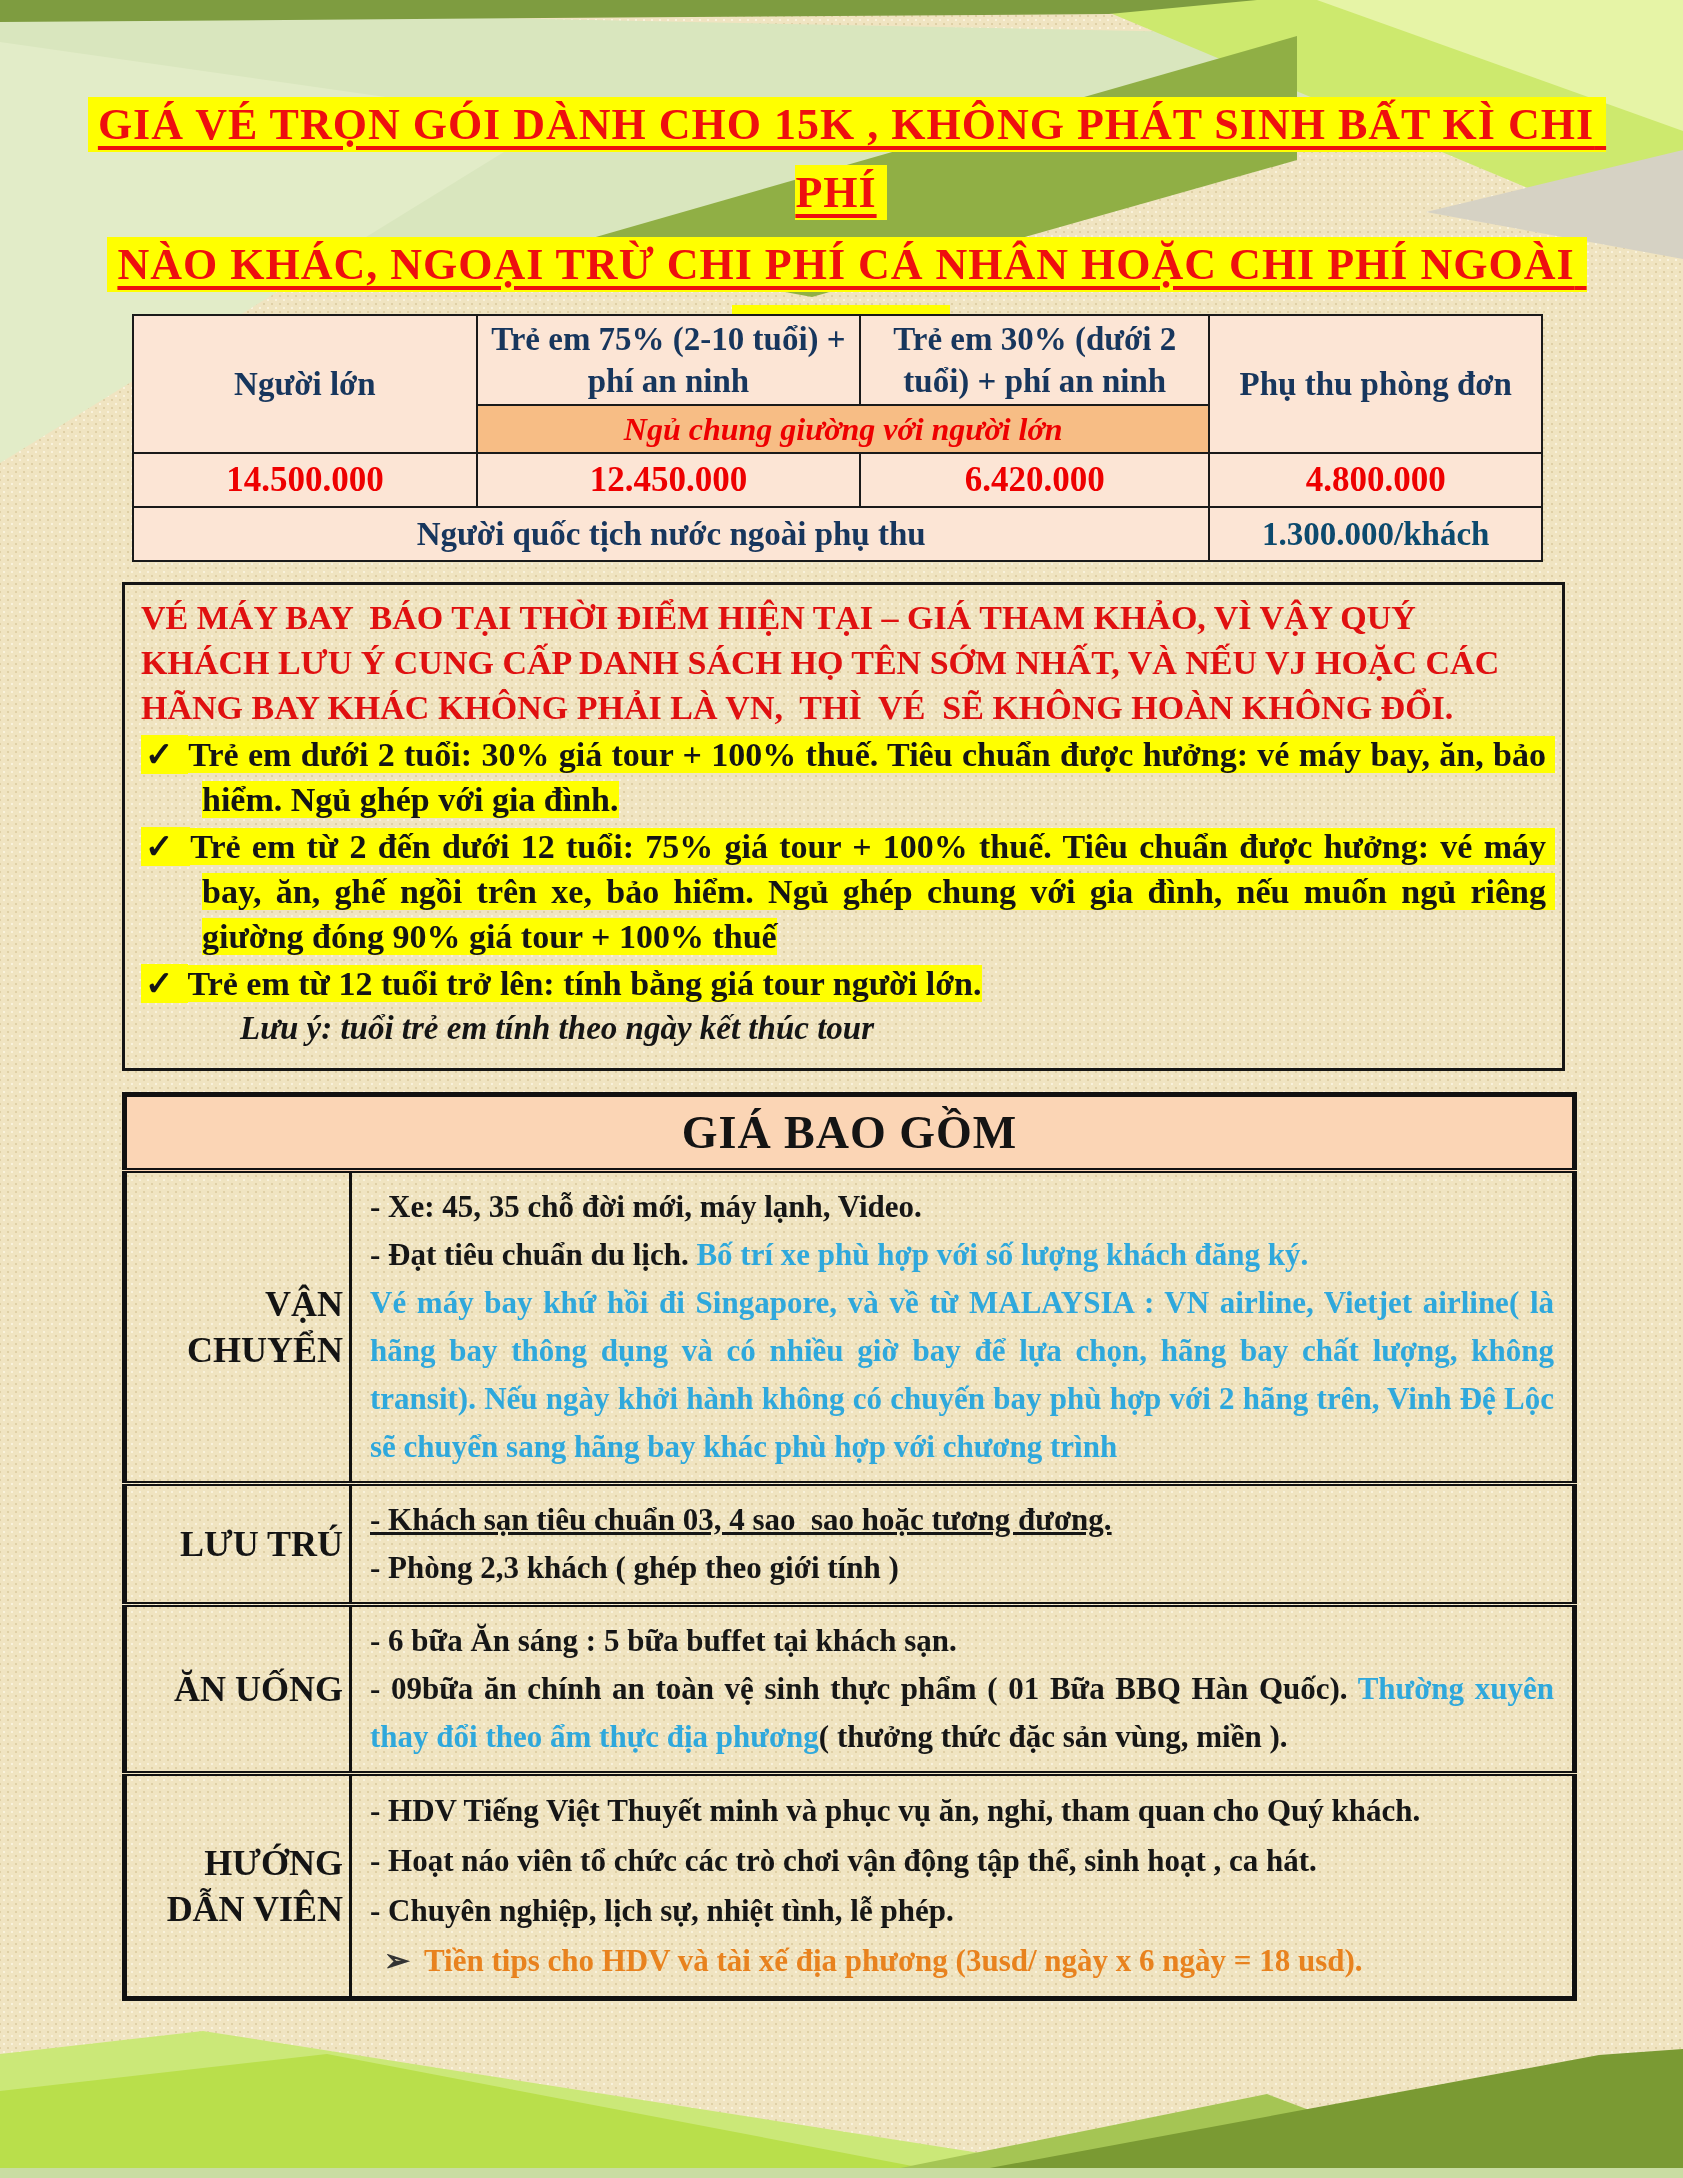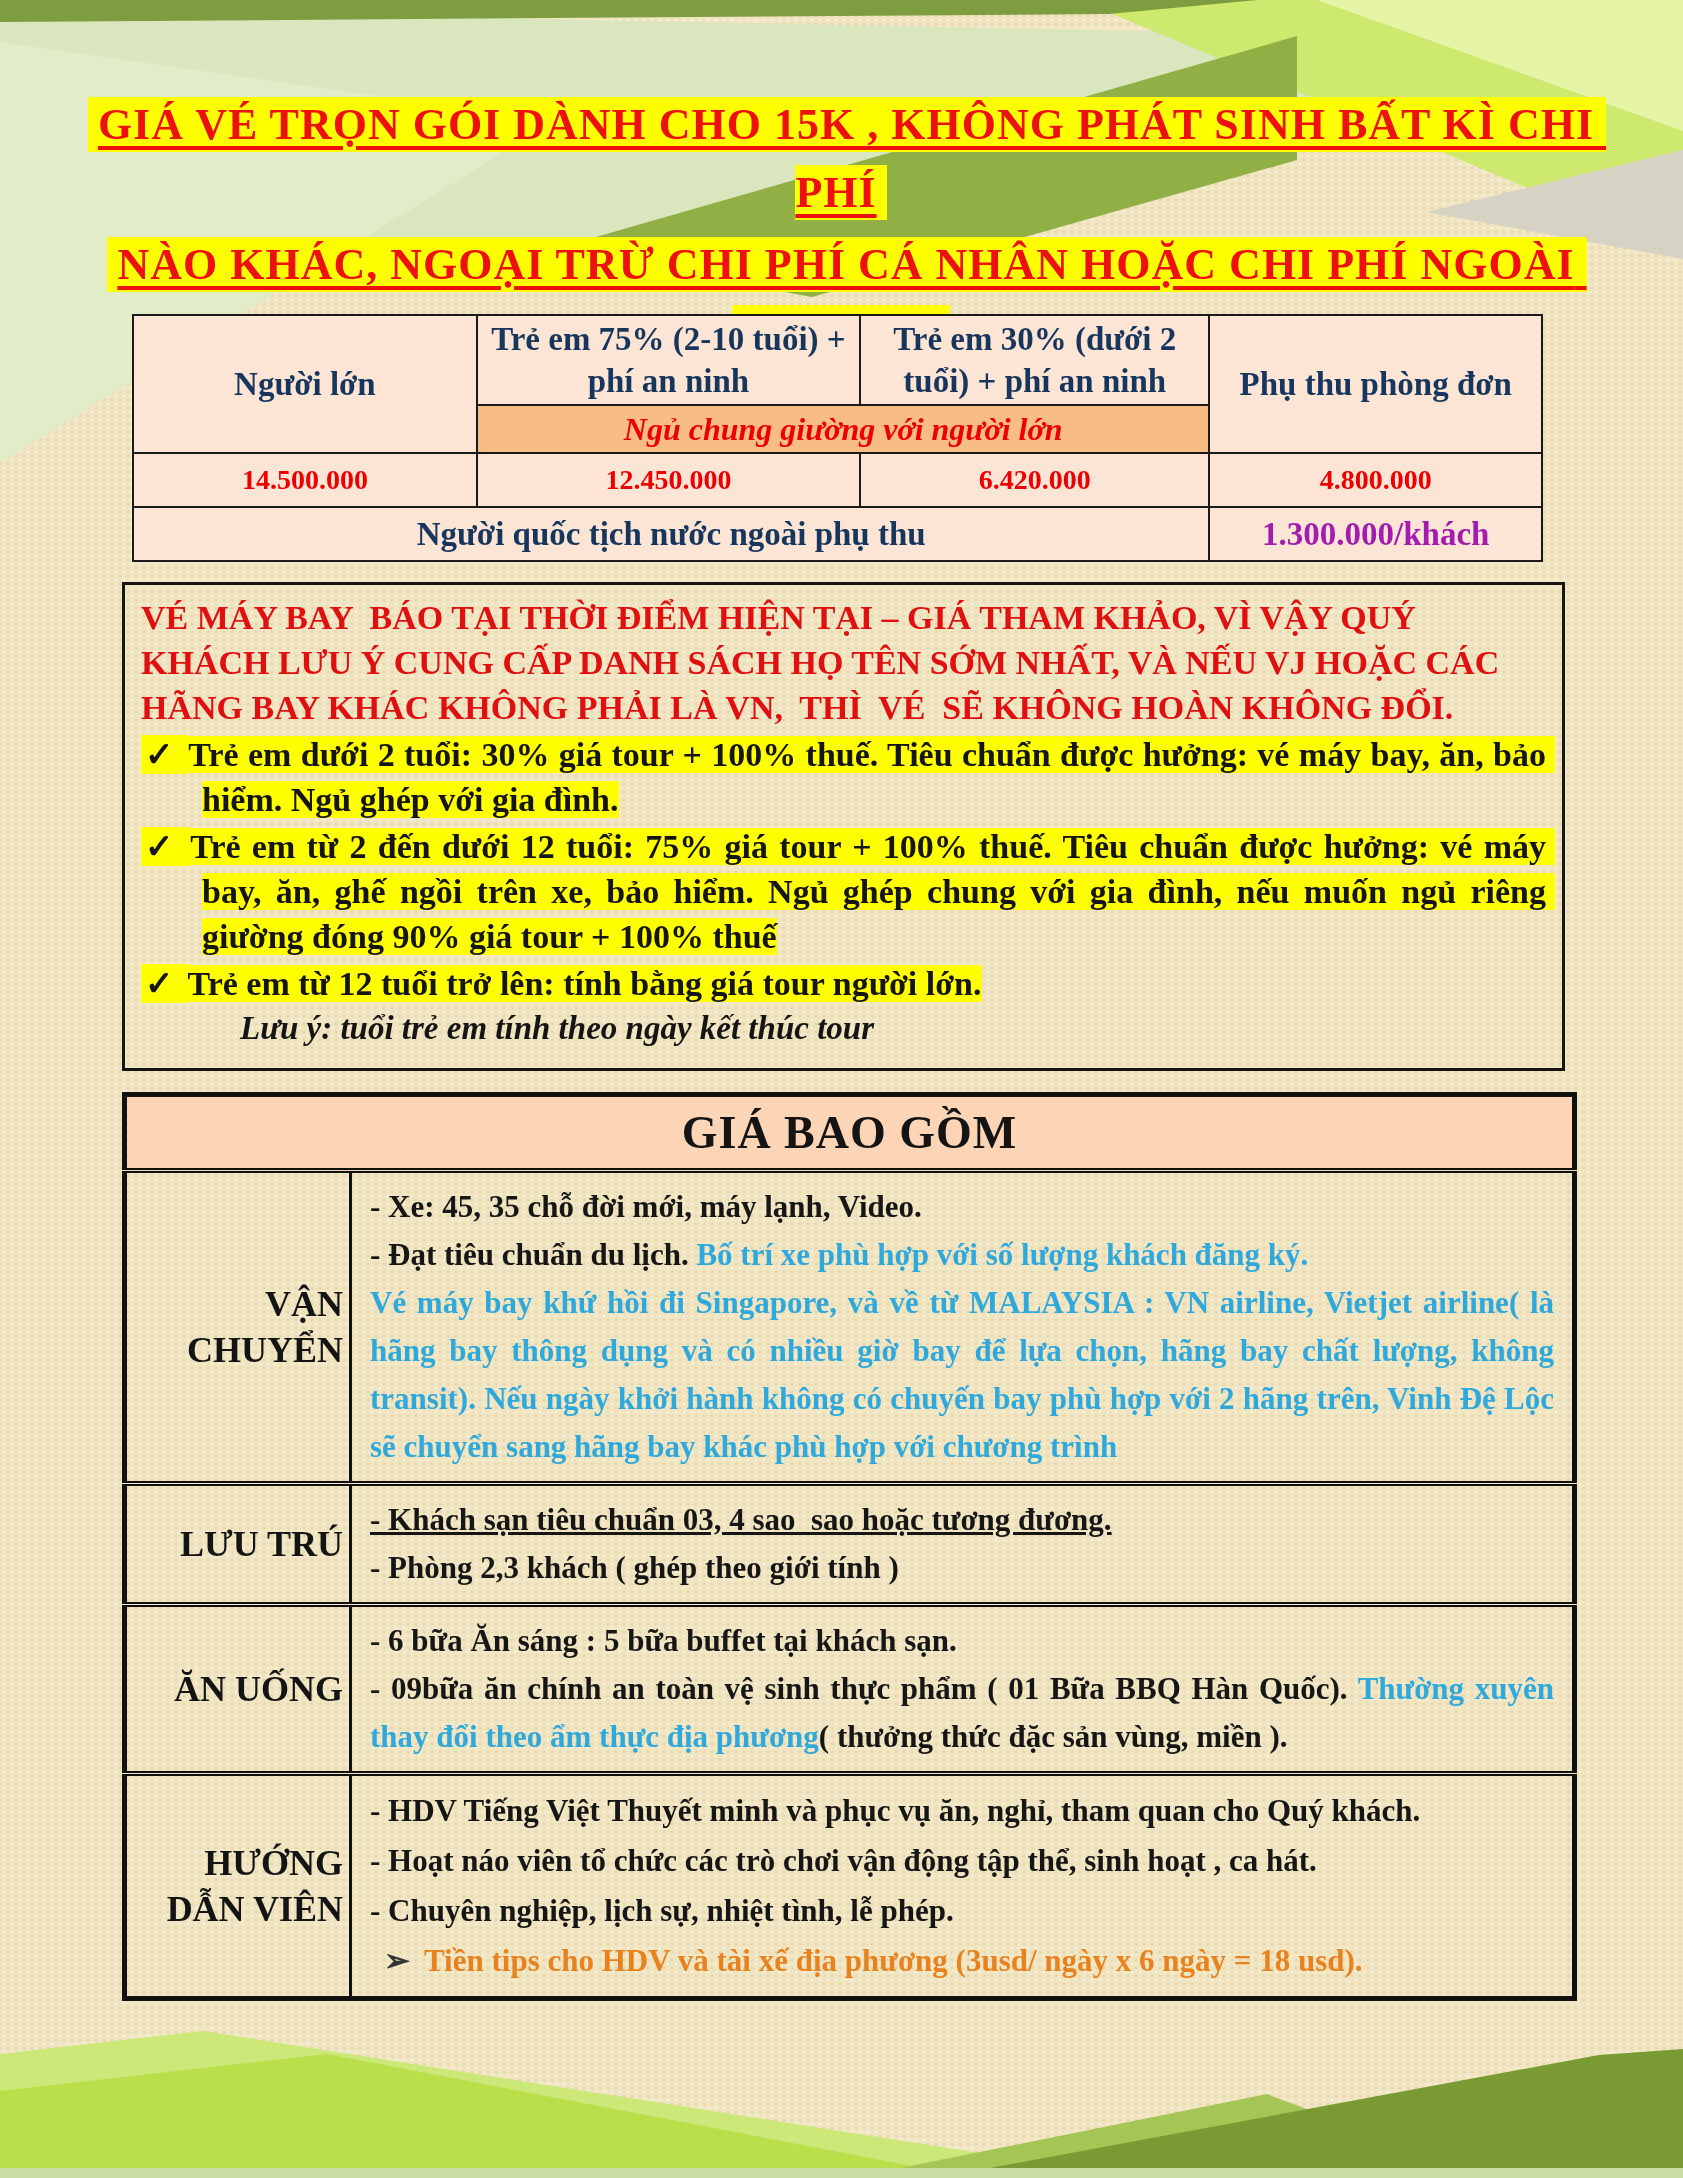--- a/index.html
+++ b/index.html
@@ -62,7 +62,7 @@
   }
   .price-table th{color:#17365D;font-size:33px;line-height:42px;}
   .price-table .shared td{background:#F7BD85;color:#EE0000;font-style:italic;font-size:32px;height:42px;}
-  .price-table .prices td{color:#EE0000;font-size:28px;height:48px;}
+  .price-table .prices td{color:#EE0000;font-size:35px;height:48px;}
   .price-table .foreign .flabel{color:#17365D;font-size:33px;height:48px;}
   .price-table .foreign .fprice{color:#a21caf;font-size:33px;}
   .c1{width:24.4%;} .c2{width:27.2%;} .c3{width:24.8%;} .c4{width:23.6%;}

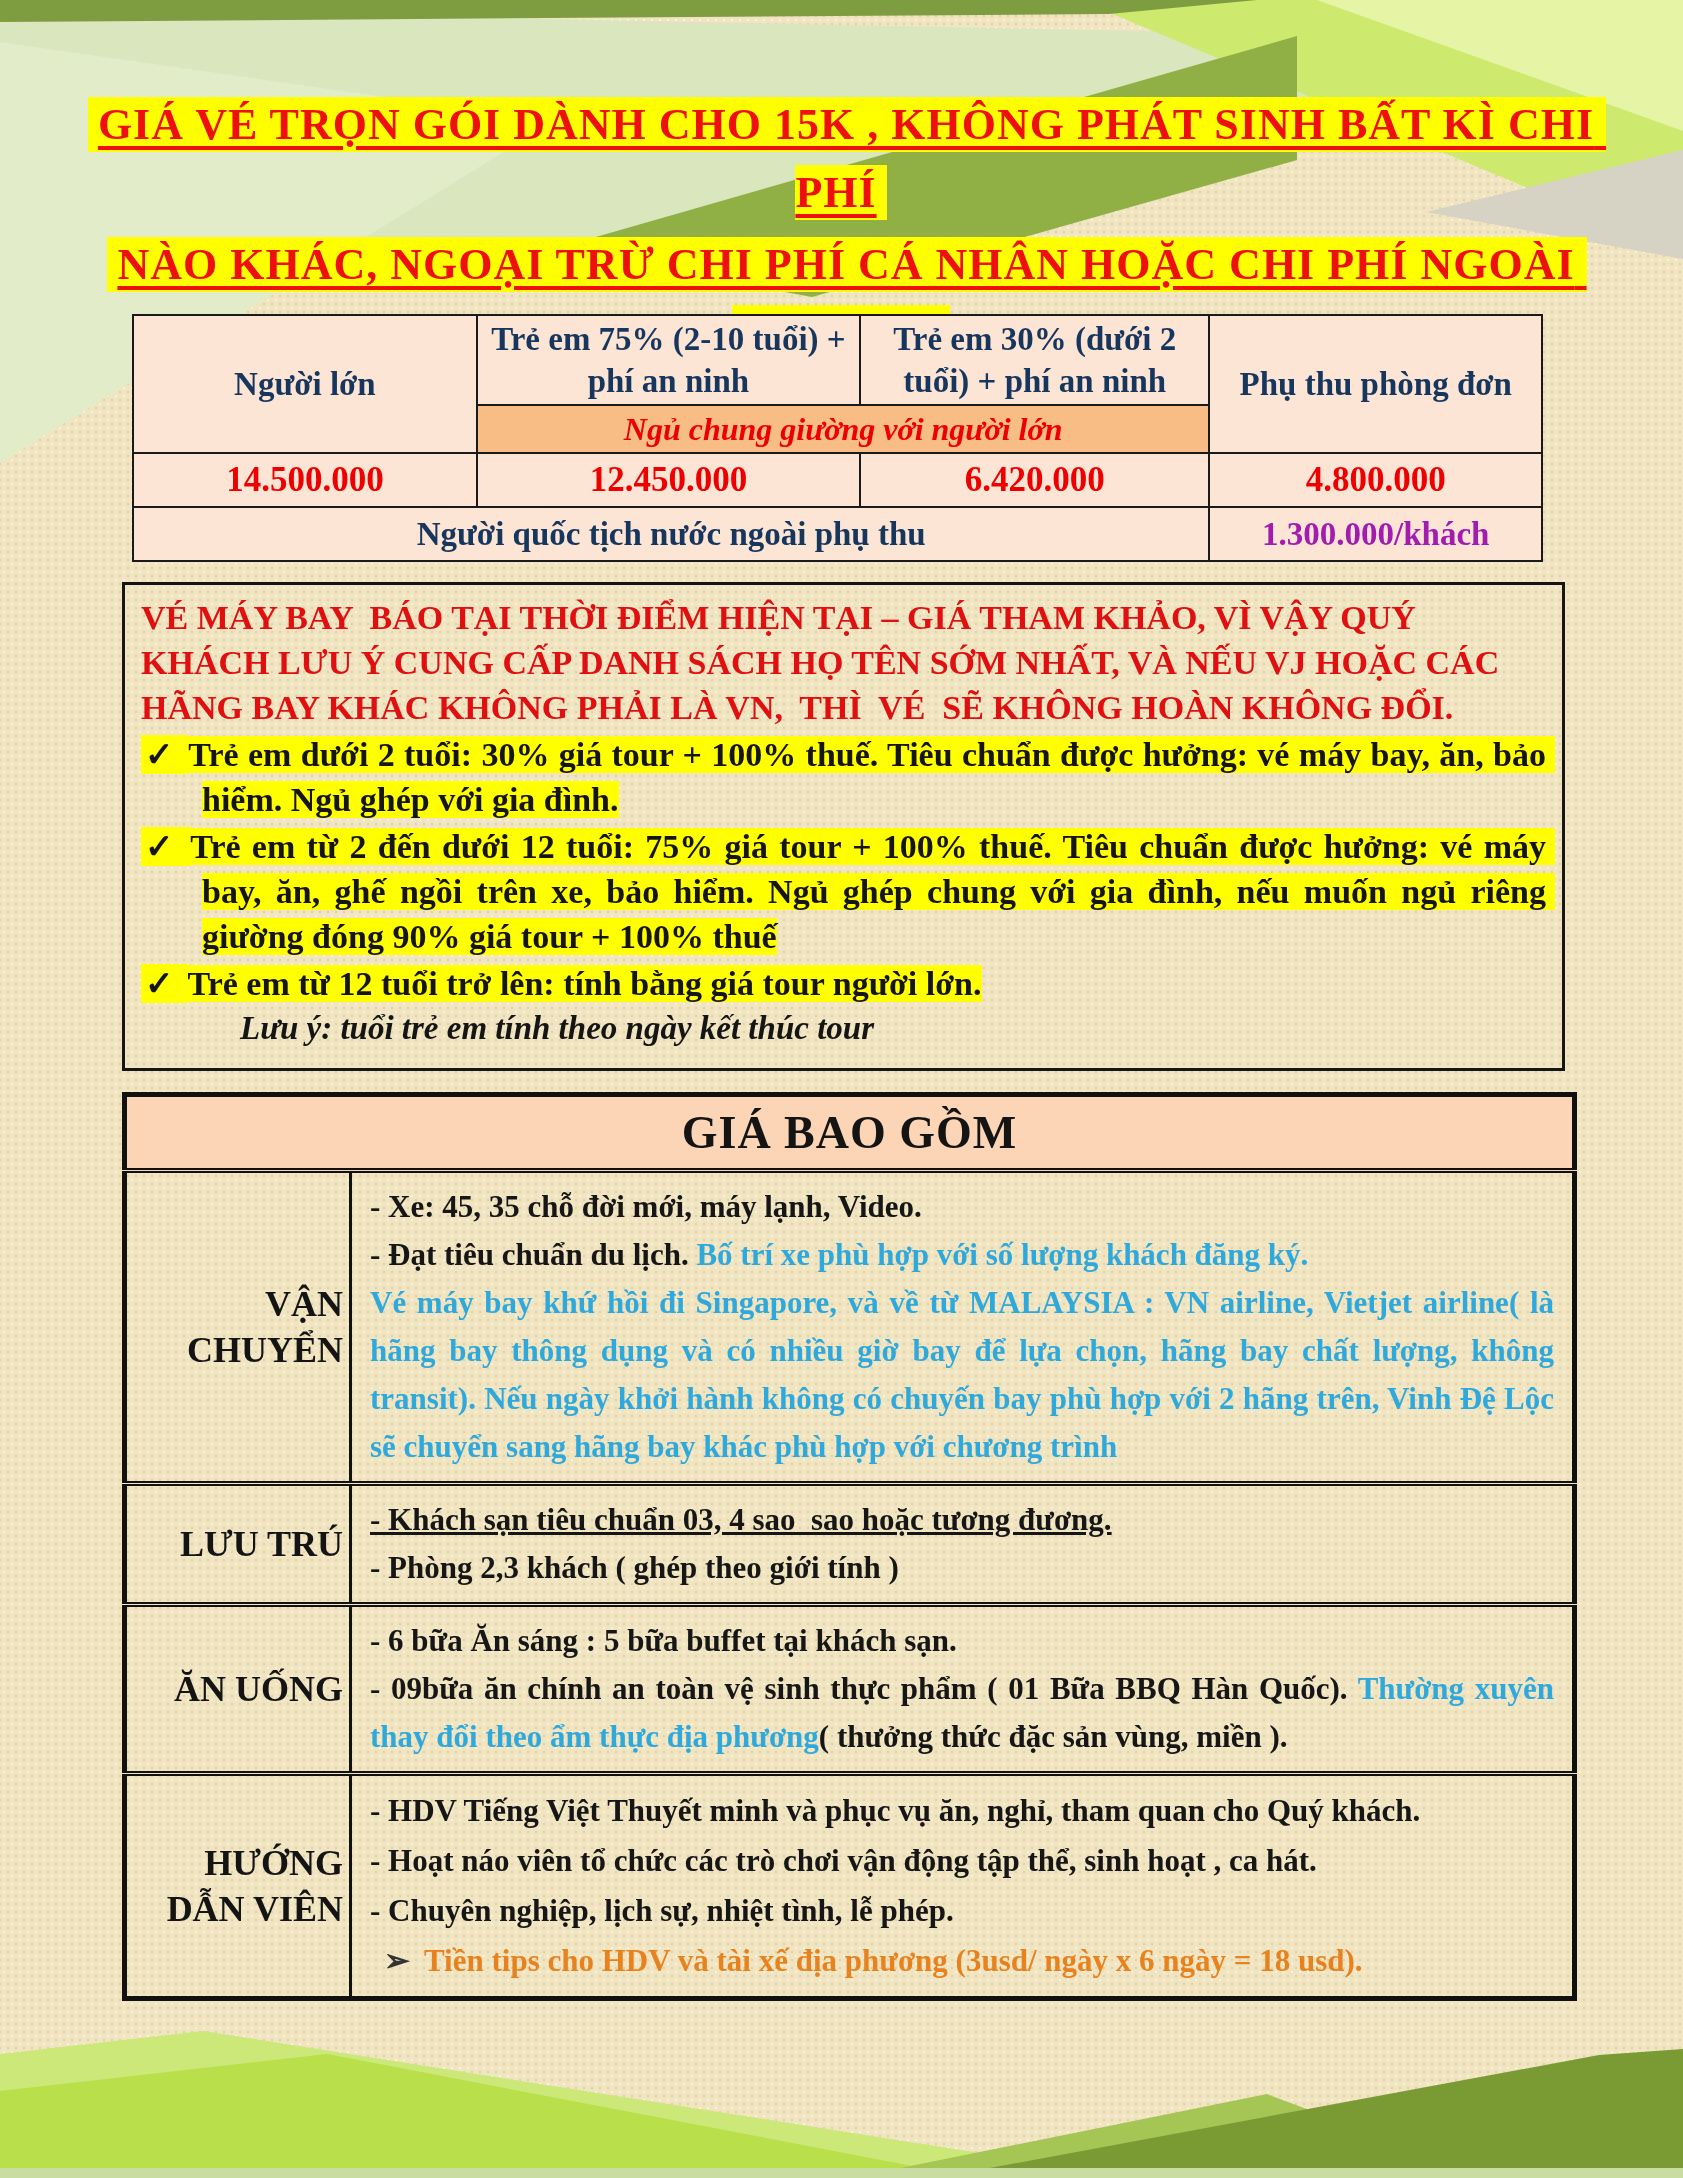--- a/index.html
+++ b/index.html
@@ -64,7 +64,7 @@
   .price-table .shared td{background:#F7BD85;color:#EE0000;font-style:italic;font-size:32px;height:42px;}
   .price-table .prices td{color:#EE0000;font-size:35px;height:48px;}
   .price-table .foreign .flabel{color:#17365D;font-size:33px;height:48px;}
-  .price-table .foreign .fprice{color:#a21caf;font-size:33px;}
+  .price-table .foreign .fprice{color:#0c4a6e;font-size:33px;}
   .c1{width:24.4%;} .c2{width:27.2%;} .c3{width:24.8%;} .c4{width:23.6%;}
 
   

